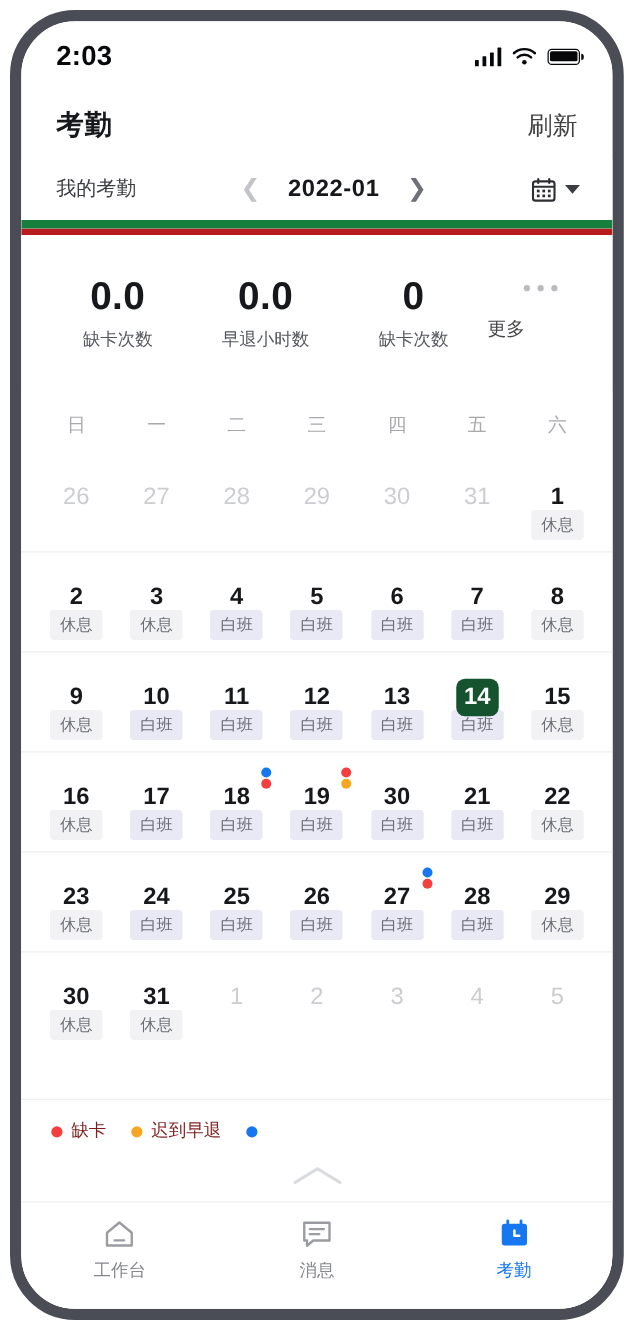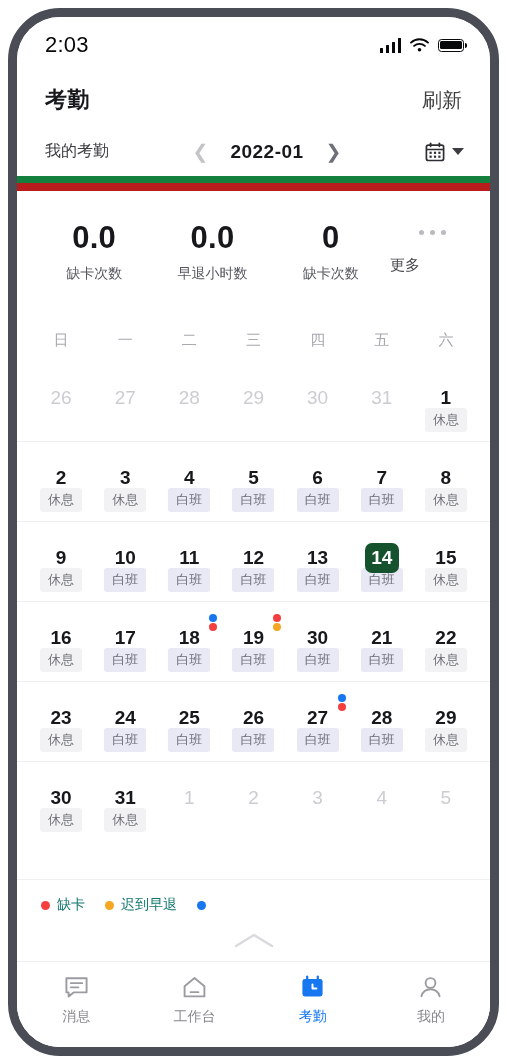--- a/index.html
+++ b/index.html
@@ -34,7 +34,7 @@
     display:flex;align-items:center;justify-content:space-between;
     padding:0 26px 0 28px;box-sizing:border-box;
   }
-  .status-time{font-size:22px;font-weight:normal;color:#07080a;letter-spacing:.2px;}
+  .status-time{font-size:22px;font-weight:bold;color:#07080a;letter-spacing:.2px;}
   .status-icons{display:flex;align-items:center;gap:9px;}
   .sig{display:flex;align-items:flex-end;gap:2.5px;height:15px;}
   .sig i{display:block;width:3.5px;background:#07080a;border-radius:.5px;}

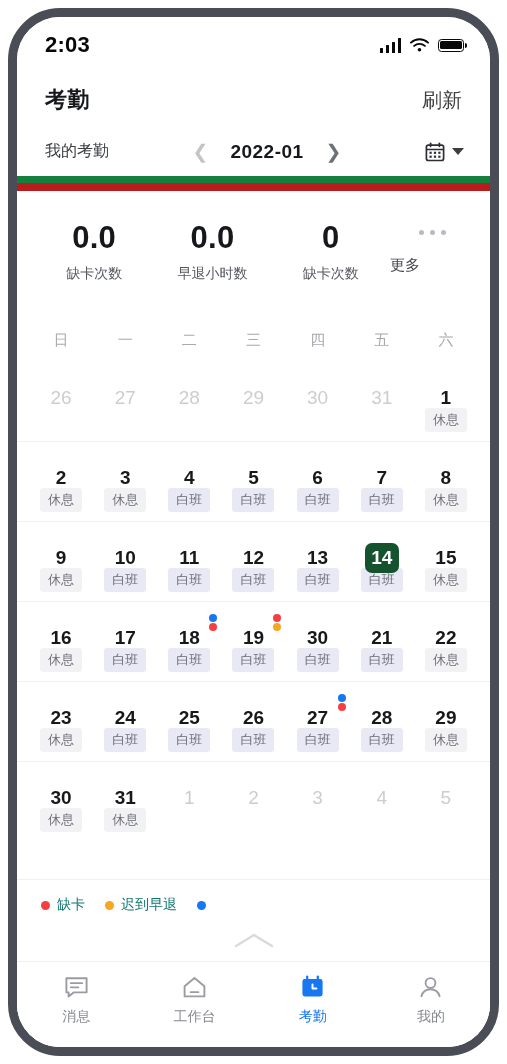--- a/index.html
+++ b/index.html
@@ -87,7 +87,7 @@
   
   .statsband{
     flex:0 0 130px;height:130px;background:#ffffff;
-    border-top:8px solid #b91c1c;
+    border-top:5px solid #b91c1c;
     display:flex;align-items:center;
     padding:0 14px 0 18px;box-sizing:border-box;
   }

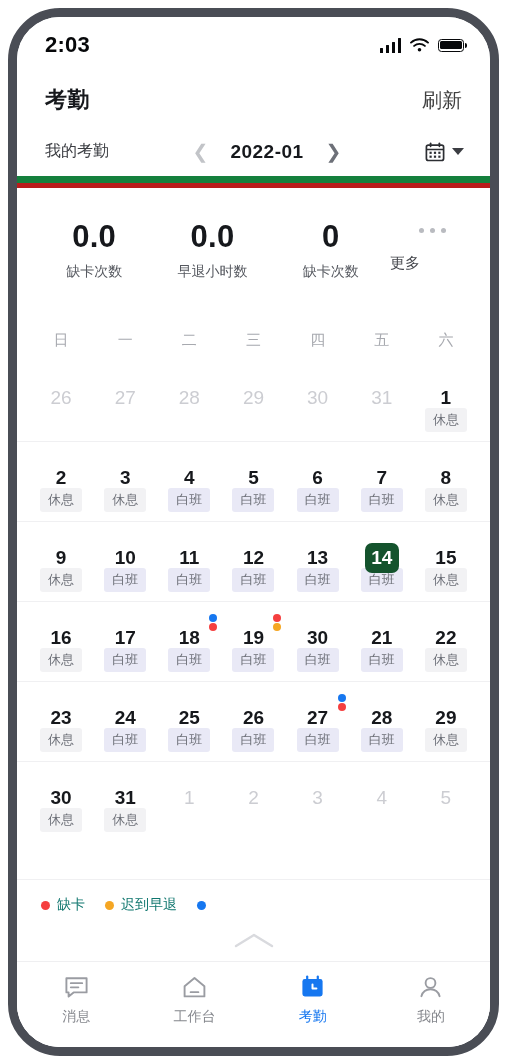--- a/index.html
+++ b/index.html
@@ -146,7 +146,7 @@
   }
   .legend-item{display:flex;align-items:center;gap:7px;}
   .legend-item i{width:9px;height:9px;border-radius:50%;display:block;}
-  .legend-item span{font-size:14px;color:#0f766e;}
+  .legend-item span{font-size:14px;color:#7f1d1d;}
   .collapse{
     background:#ffffff;display:flex;align-items:center;justify-content:center;
     padding:8px 0 12px;

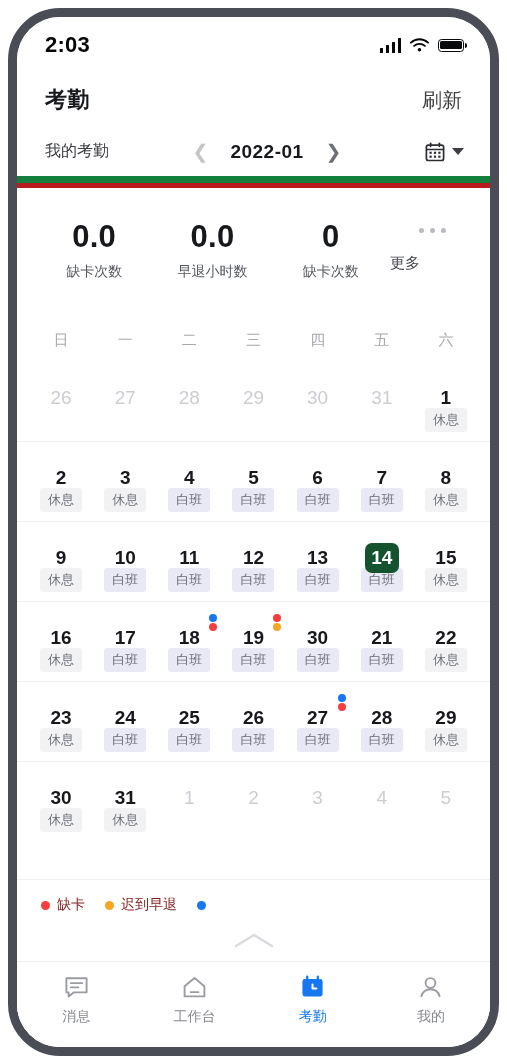--- a/index.html
+++ b/index.html
@@ -571,18 +571,18 @@
       <div class="tabbar">
         <div class="tab">
           <svg width="27" height="27" viewBox="0 0 27 27">
+            <path d="M3.6 12.2 L13.5 4 L23.4 12.2 V22.4 H3.6 Z" fill="none" stroke="#9a9ca2" stroke-width="1.9" stroke-linejoin="round"></path>
+            <line x1="9.6" y1="18.2" x2="17.4" y2="18.2" stroke="#9a9ca2" stroke-width="1.8" stroke-linecap="round"></line>
+          </svg>
+          <span class="tab-lbl">工作台</span>
+        </div>
+        <div class="tab">
+          <svg width="27" height="27" viewBox="0 0 27 27">
             <path d="M3.4 4.2h20.2v14.2H10.6L5.6 22.6v-4.2H3.4z" fill="none" stroke="#9a9ca2" stroke-width="1.9" stroke-linejoin="round"></path>
             <line x1="7.8" y1="9.2" x2="19.2" y2="9.2" stroke="#9a9ca2" stroke-width="1.8" stroke-linecap="round"></line>
             <line x1="7.8" y1="13.3" x2="15.4" y2="13.3" stroke="#9a9ca2" stroke-width="1.8" stroke-linecap="round"></line>
           </svg>
           <span class="tab-lbl">消息</span>
-        </div>
-        <div class="tab">
-          <svg width="27" height="27" viewBox="0 0 27 27">
-            <path d="M3.6 12.2 L13.5 4 L23.4 12.2 V22.4 H3.6 Z" fill="none" stroke="#9a9ca2" stroke-width="1.9" stroke-linejoin="round"></path>
-            <line x1="9.6" y1="18.2" x2="17.4" y2="18.2" stroke="#9a9ca2" stroke-width="1.8" stroke-linecap="round"></line>
-          </svg>
-          <span class="tab-lbl">工作台</span>
         </div>
         <div class="tab active">
           <svg width="27" height="27" viewBox="0 0 27 27">

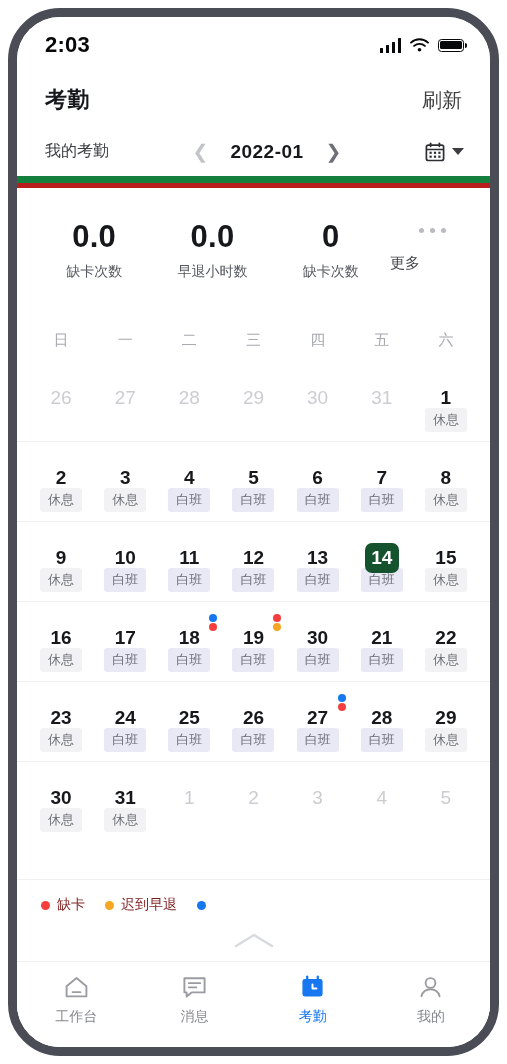--- a/index.html
+++ b/index.html
@@ -593,13 +593,6 @@
           </svg>
           <span class="tab-lbl">考勤</span>
         </div>
-        <div class="tab">
-          <svg width="27" height="27" viewBox="0 0 27 27">
-            <circle cx="13.5" cy="9" r="4.9" fill="none" stroke="#9a9ca2" stroke-width="1.9"></circle>
-            <path d="M4.4 22.2c1.4-4.6 5-6.9 9.1-6.9s7.7 2.3 9.1 6.9" fill="none" stroke="#9a9ca2" stroke-width="1.9" stroke-linecap="round"></path>
-          </svg>
-          <span class="tab-lbl">我的</span>
-        </div>
       </div>
 
     </div>

